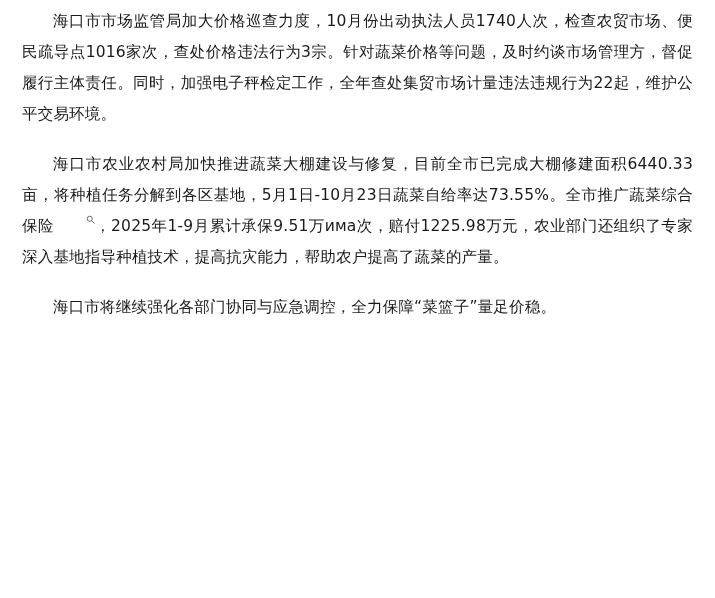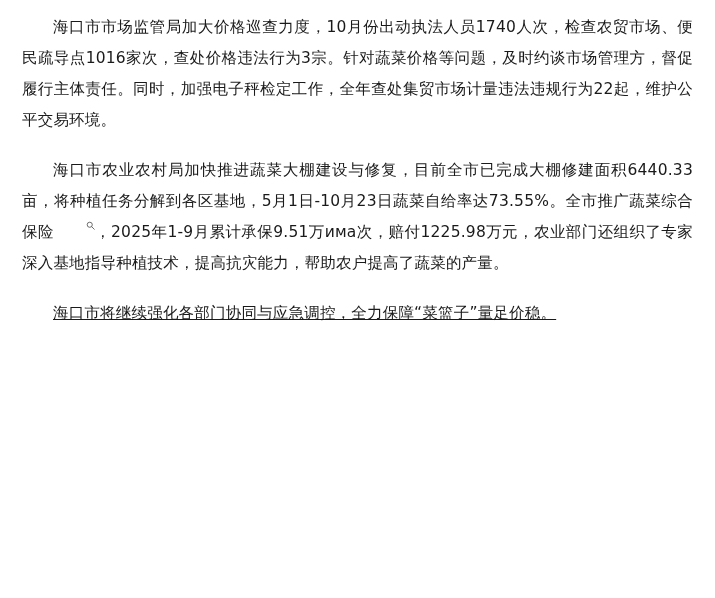--- a/index.html
+++ b/index.html
@@ -17,7 +17,7 @@
     width: 715px;
     height: 598px;
     box-sizing: border-box;
-    padding: 12px 22px 0 22px;
+    padding: 6px 22px 0 22px;
     background: #ffffff;
   }
   .para {

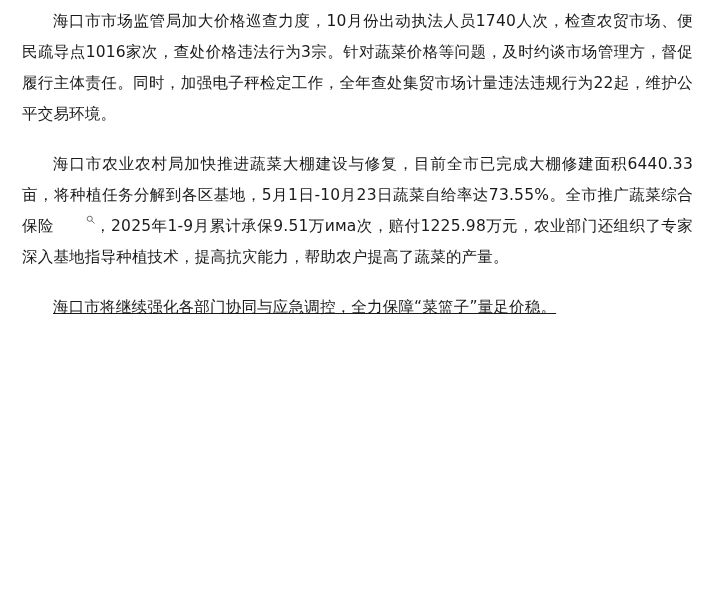--- a/index.html
+++ b/index.html
@@ -32,7 +32,6 @@
   }
   .para:last-child {
     margin-bottom: 0;
-    text-decoration: underline;
   }
   .search-mark {
     position: relative;

